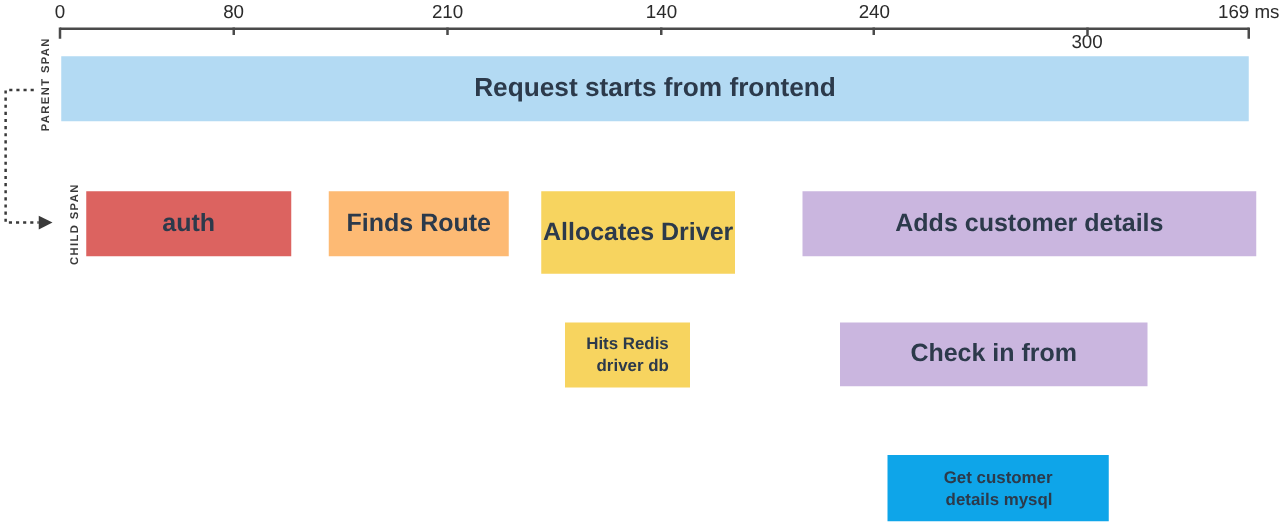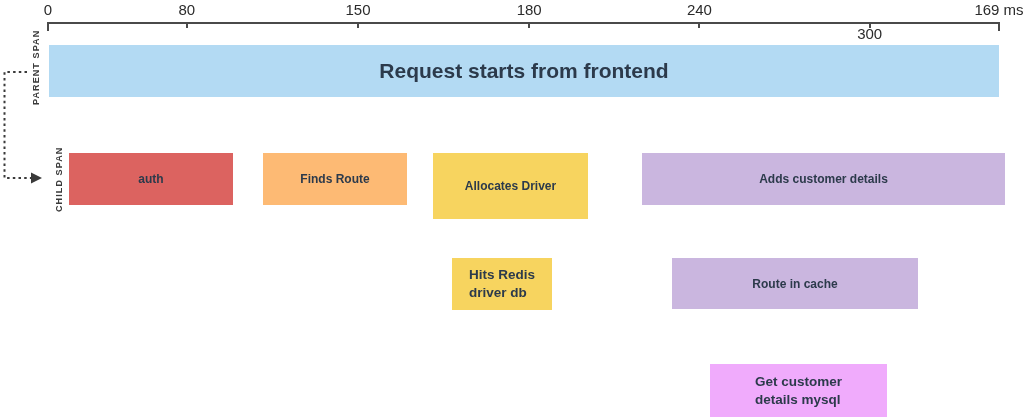--- a/index.html
+++ b/index.html
@@ -53,7 +53,7 @@
       <div class="tick" style="left: 14.6%;"></div>
       <div class="tick-label" style="left: 14.6%;">80</div>
       <div class="tick" style="left: 32.6%;"></div>
-      <div class="tick-label" style="left: 32.6%;">150</div>
+      <div class="tick-label" style="left: 32.6%;">210</div>
       <div class="tick" style="left: 50.6%;"></div>
       <div class="tick-label" style="left: 50.6%;">180</div>
       <div class="tick" style="left: 68.5%;"></div>

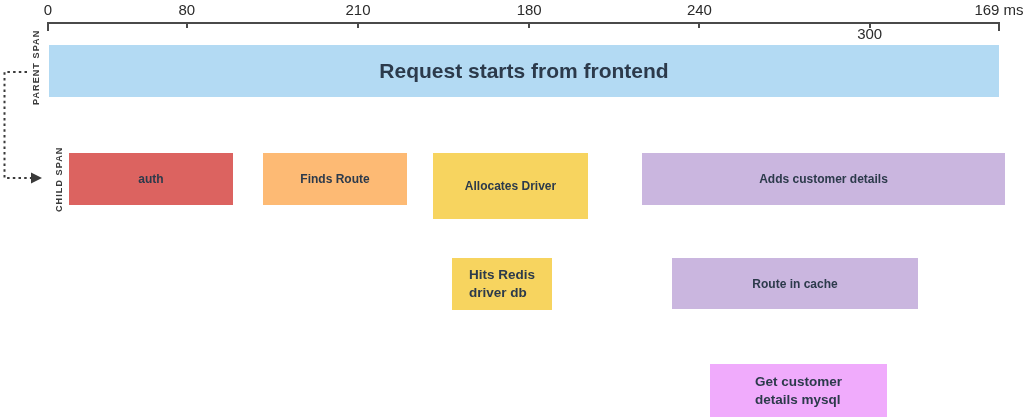--- a/index.html
+++ b/index.html
@@ -55,7 +55,7 @@
       <div class="tick" style="left: 32.6%;"></div>
       <div class="tick-label" style="left: 32.6%;">210</div>
       <div class="tick" style="left: 50.6%;"></div>
-      <div class="tick-label" style="left: 50.6%;">180</div>
+      <div class="tick-label" style="left: 50.6%;">140</div>
       <div class="tick" style="left: 68.5%;"></div>
       <div class="tick-label" style="left: 68.5%;">240</div>
       <div class="tick" style="left: 86.4%;"></div>

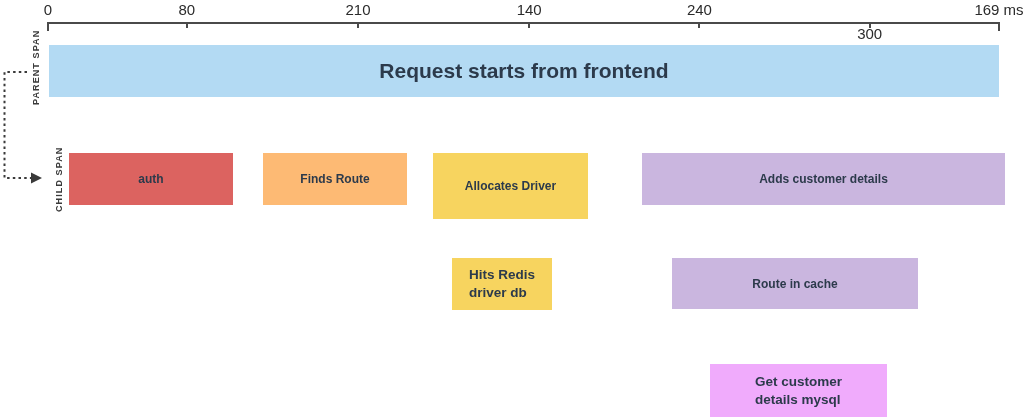--- a/index.html
+++ b/index.html
@@ -35,7 +35,7 @@
   
   .bar {
     position:absolute; display:flex; align-items:center; justify-content:center;
-    font-weight:bold; color:#2c3a4b; text-align:left; white-space:pre-line;
+    font-weight:bold; color:#2c3a4b; text-align:right; white-space:pre-line;
   }
   .bar.lg { font-size:21px; }
   .bar.md { font-size:12px; }

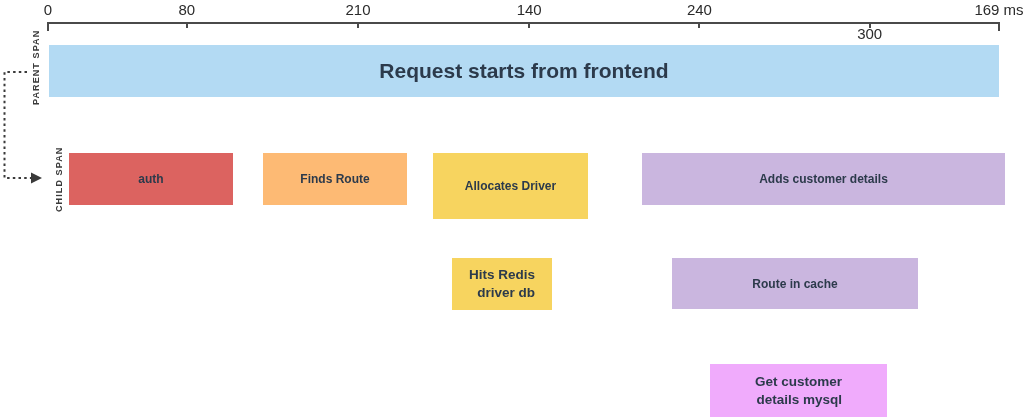--- a/index.html
+++ b/index.html
@@ -38,7 +38,7 @@
     font-weight:bold; color:#2c3a4b; text-align:right; white-space:pre-line;
   }
   .bar.lg { font-size:21px; }
-  .bar.md { font-size:12px; }
+  .bar.md { font-size:20px; }
   .bar.sm { font-size:13.5px; line-height:18px; }
 </style>
 </head>

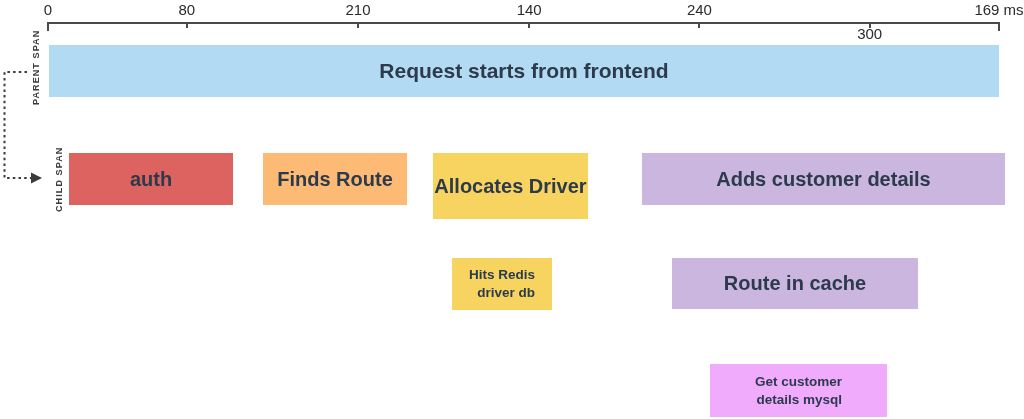--- a/index.html
+++ b/index.html
@@ -80,7 +80,7 @@
       <div class="bar md" style="left: 617px; top: 153px; width: 363px; height: 52px; background: rgb(202, 182, 223); margin-left: 25px;">Adds customer details</div>
       <div class="bar sm" style="left: 452px; top: 258px; width: 100px; height: 52px; background: rgb(247, 212, 95);">Hits Redis
 driver db</div>
-      <div class="bar md" style="left: 672px; top: 258px; width: 246px; height: 51px; background: rgb(202, 182, 223);">Route in cache</div>
+      <div class="bar md" style="left: 672px; top: 258px; width: 246px; height: 51px; background: rgb(202, 182, 223);">Check in from</div>
       <div class="bar sm" style="left: 710px; top: 364px; width: 177px; height: 53px; background: #f0abfc;">Get customer
 details mysql</div>
     </div>

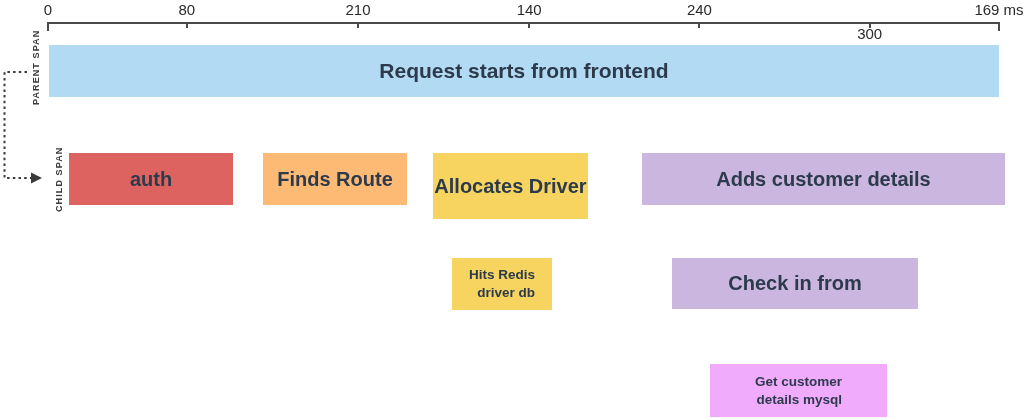--- a/index.html
+++ b/index.html
@@ -81,7 +81,7 @@
       <div class="bar sm" style="left: 452px; top: 258px; width: 100px; height: 52px; background: rgb(247, 212, 95);">Hits Redis
 driver db</div>
       <div class="bar md" style="left: 672px; top: 258px; width: 246px; height: 51px; background: rgb(202, 182, 223);">Check in from</div>
-      <div class="bar sm" style="left: 710px; top: 364px; width: 177px; height: 53px; background: #f0abfc;">Get customer
+      <div class="bar sm" style="left: 710px; top: 364px; width: 177px; height: 53px; background: #0ea5e9;">Get customer
 details mysql</div>
     </div>
 

